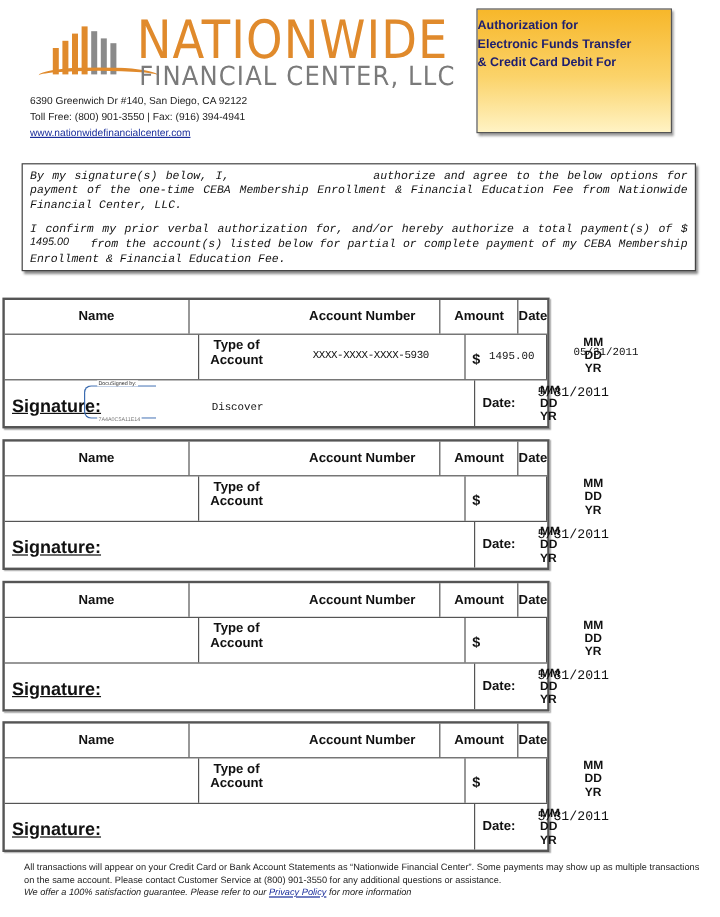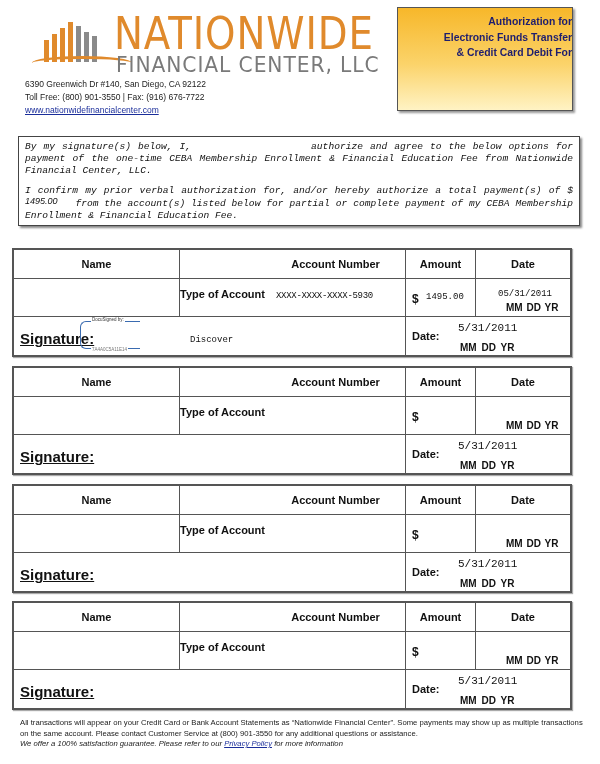--- a/index.html
+++ b/index.html
@@ -15,7 +15,7 @@
   .addr { position: absolute; left: 25px; top: 78px; font-size: 8.5px; line-height: 13px; color: #222; font-family: "Liberation Sans", sans-serif; }
   .addr a { color: #1a2d9a; text-decoration: underline; }
 
-  .title-box { position: absolute; left: 397px; top: 7px; width: 176px; height: 104px; border: 1px solid #555; background: linear-gradient(to bottom, #f7b72a 0%, #fbd36a 55%, #fff3c4 100%); box-shadow: 2px 2px 2px #999; overflow: hidden; text-align: right; padding-top: 6px; }
+  .title-box { position: absolute; left: 397px; top: 7px; width: 163px; height: 104px; border: 1px solid #555; background: linear-gradient(to bottom, #f7b72a 0%, #fbd36a 55%, #fff3c4 100%); box-shadow: 2px 2px 2px #999; overflow: hidden; text-align: left; padding-top: 6px; }
   .title-box div { font-size: 10.4px; font-weight: bold; color: #1e1e6e; line-height: 15.5px; white-space: nowrap; }
 
   

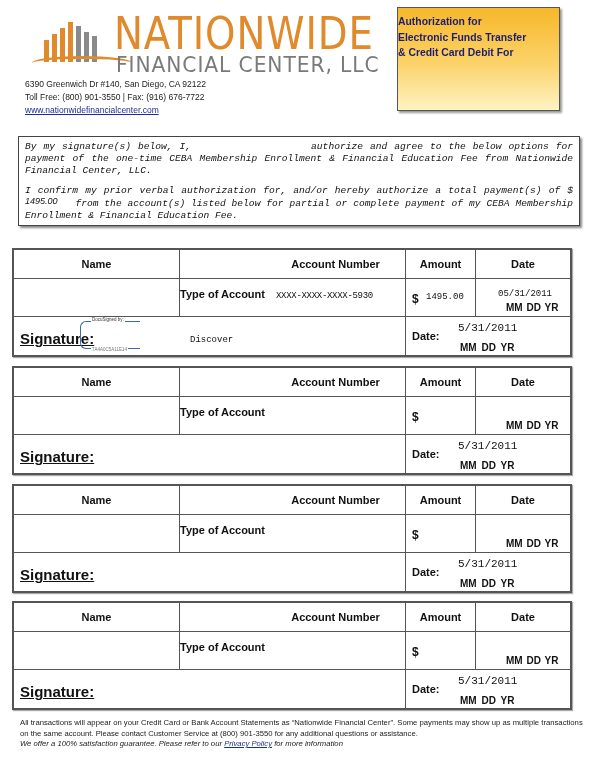--- a/index.html
+++ b/index.html
@@ -79,7 +79,7 @@
 
 <div class="addr">
   <div>6390 Greenwich Dr #140, San Diego, CA 92122</div>
-  <div>Toll Free: (800) 901-3550 | Fax: (916) 676-7722</div>
+  <div>Toll Free: (800) 901-3550 | Fax: (916) 394-4941</div>
   <div><a>www.nationwidefinancialcenter.com</a></div>
 </div>
 

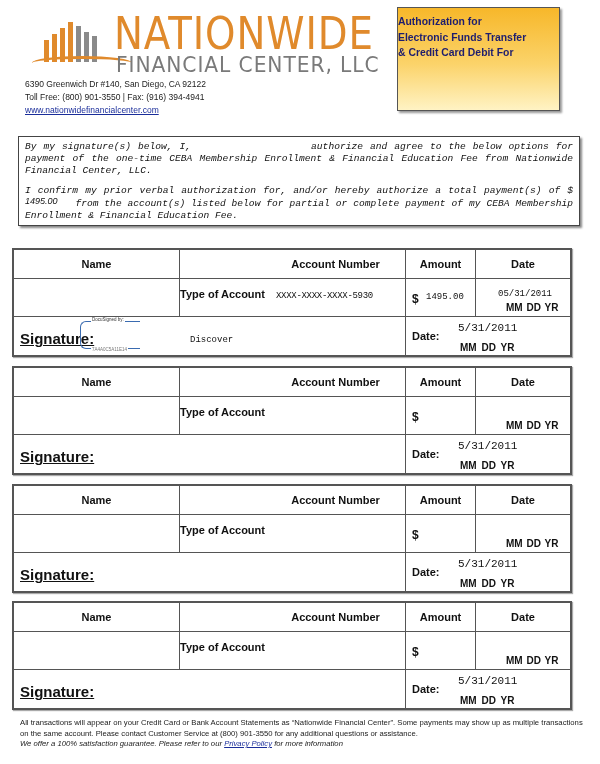--- a/index.html
+++ b/index.html
@@ -26,7 +26,7 @@
   .auth .name-blank { display: inline-block; width: 120px; }
 
   
-  .pay-table { position: absolute; left: 12px; width: 560px; border: 2px solid #555; box-shadow: 1px 1px 1px #aaa; }
+  .pay-table { position: absolute; left: 2px; width: 456px; border: 2px solid #555; box-shadow: 1px 1px 1px #aaa; }
   .pay-table .row { display: flex; border-bottom: 1.5px solid #555; }
   .pay-table .row:last-child { border-bottom: none; }
   .pay-table .cell { border-right: 1.5px solid #555; position: relative; }

